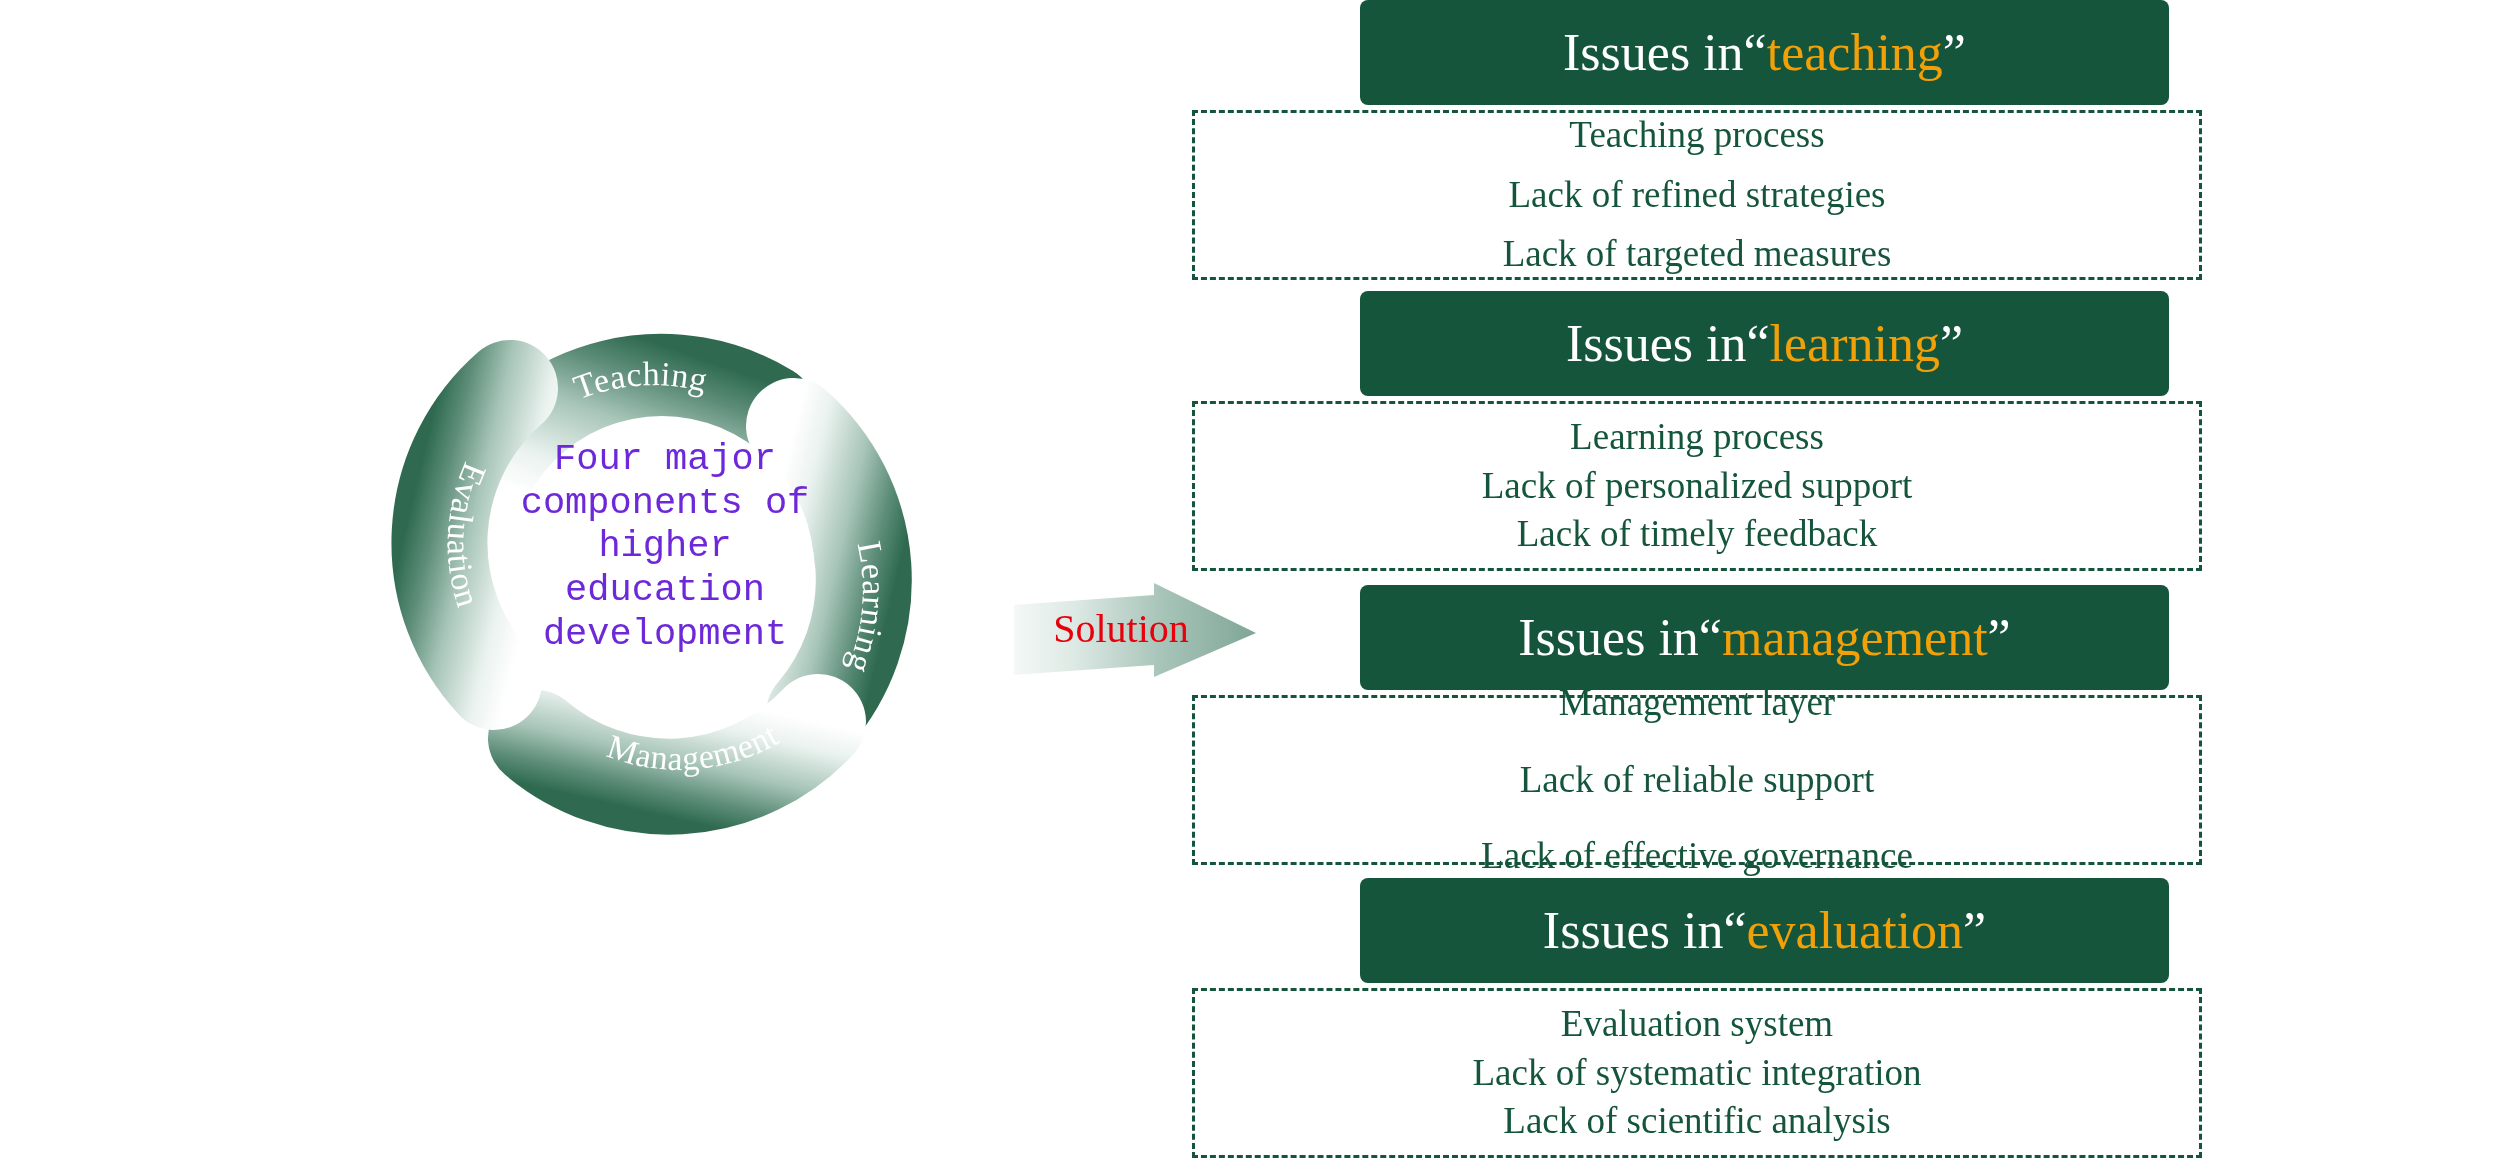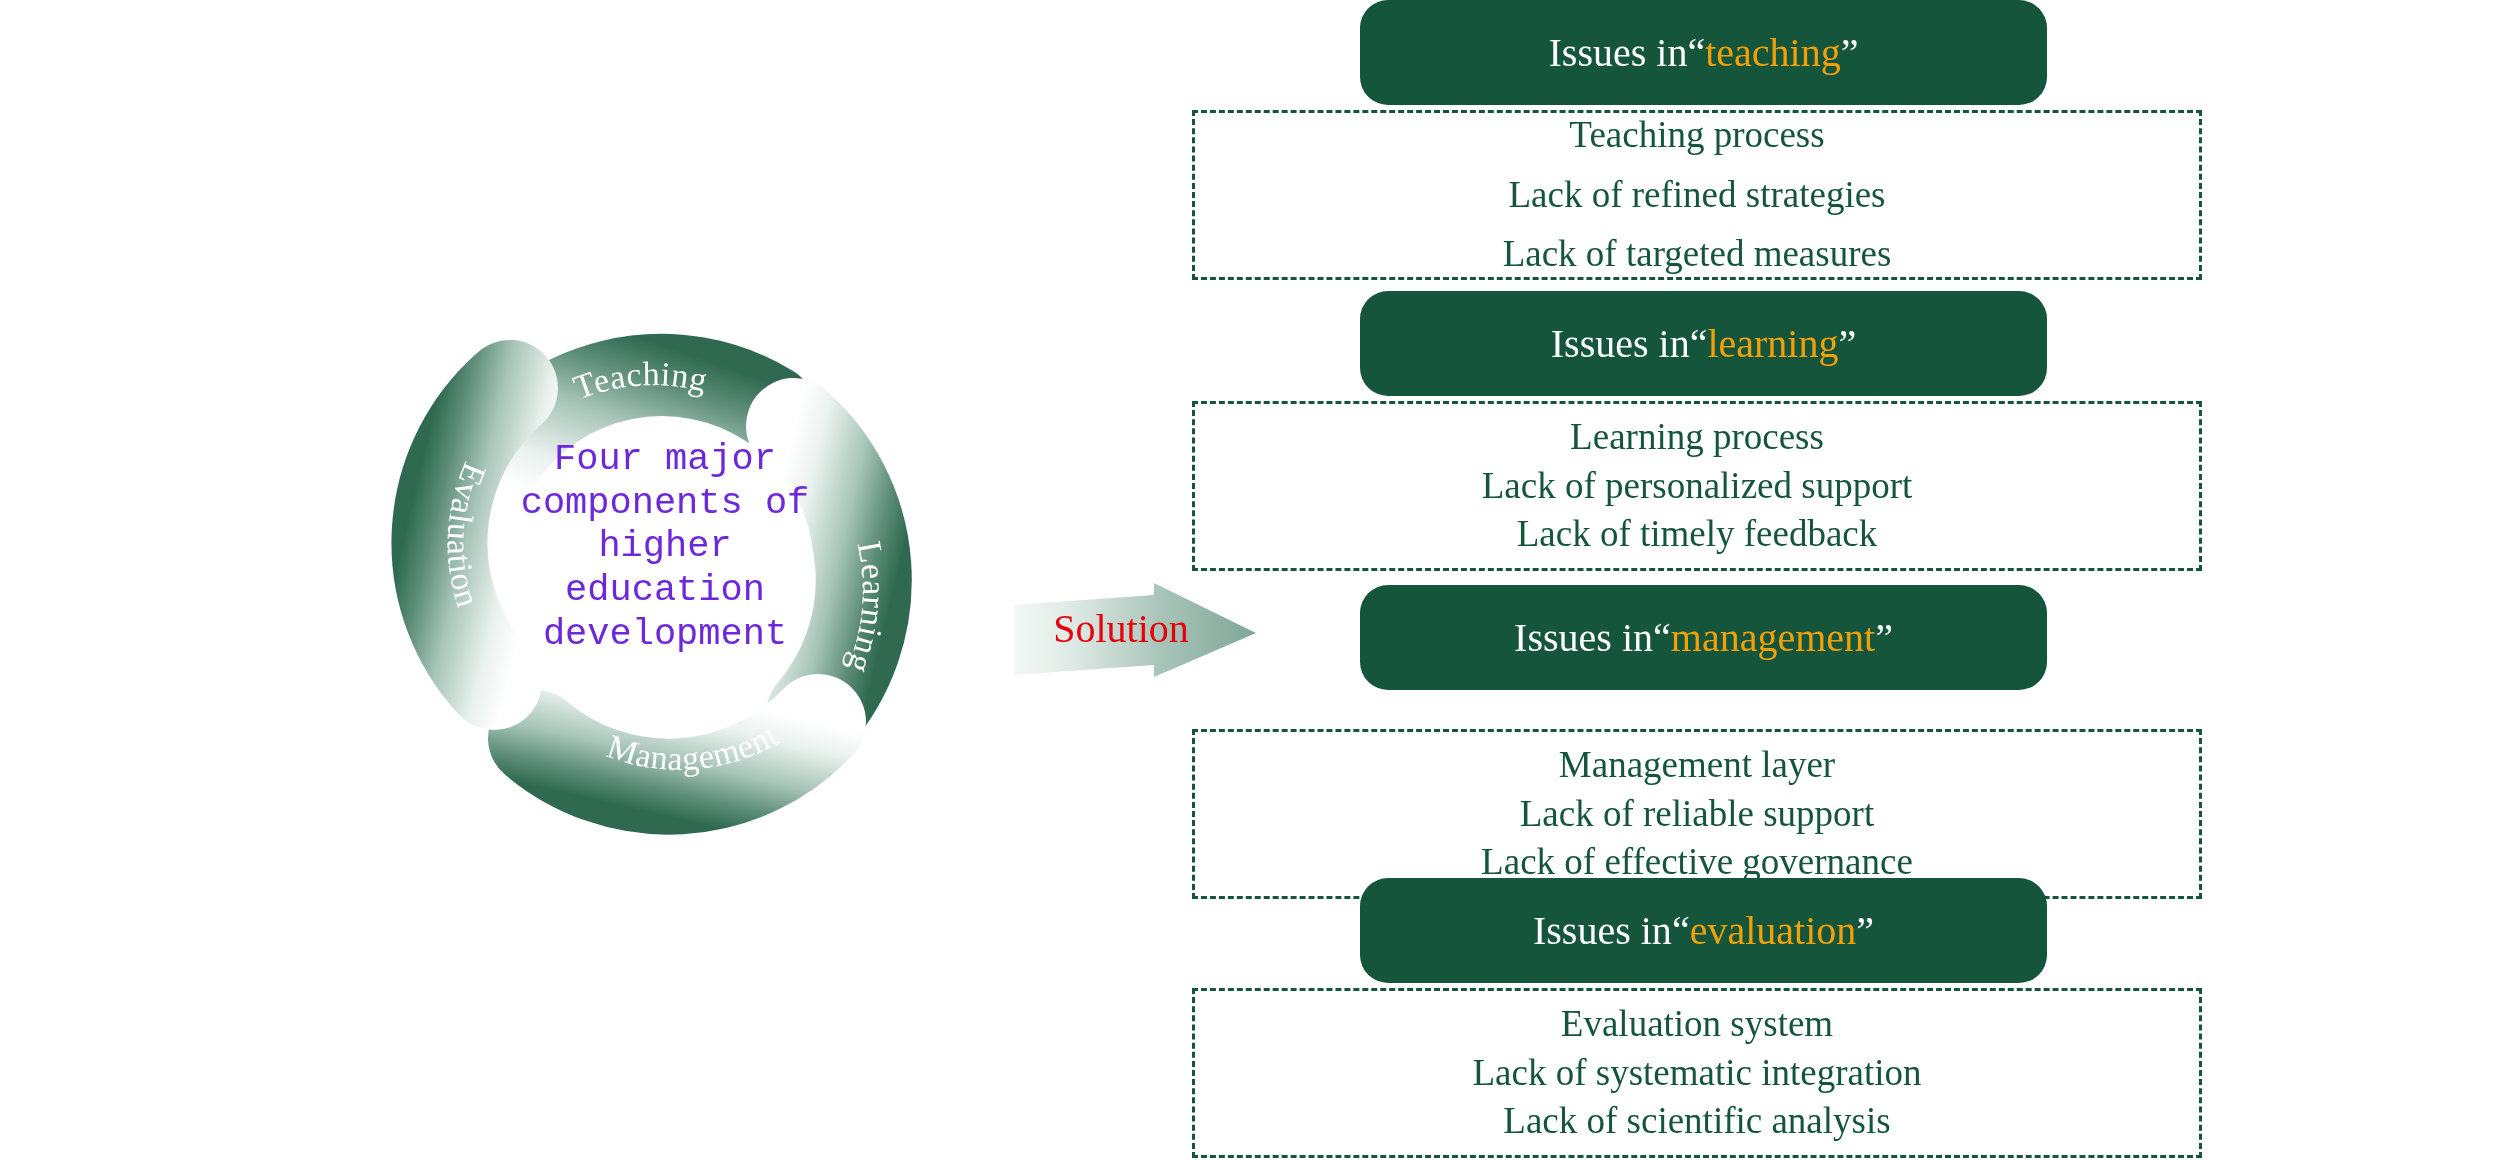--- a/index.html
+++ b/index.html
@@ -87,15 +87,15 @@
   .issue-header {
     position: absolute;
     left: 1360px;
-    width: 687px;
+    width: 809px;
     height: 105px;
     background: #15553C;
-    border-radius: 28px;
+    border-radius: 8px;
     display: flex;
     align-items: center;
     justify-content: center;
     color: #ffffff;
-    font-size: 40px;
+    font-size: 52px;
     line-height: 1;
     white-space: nowrap;
   }

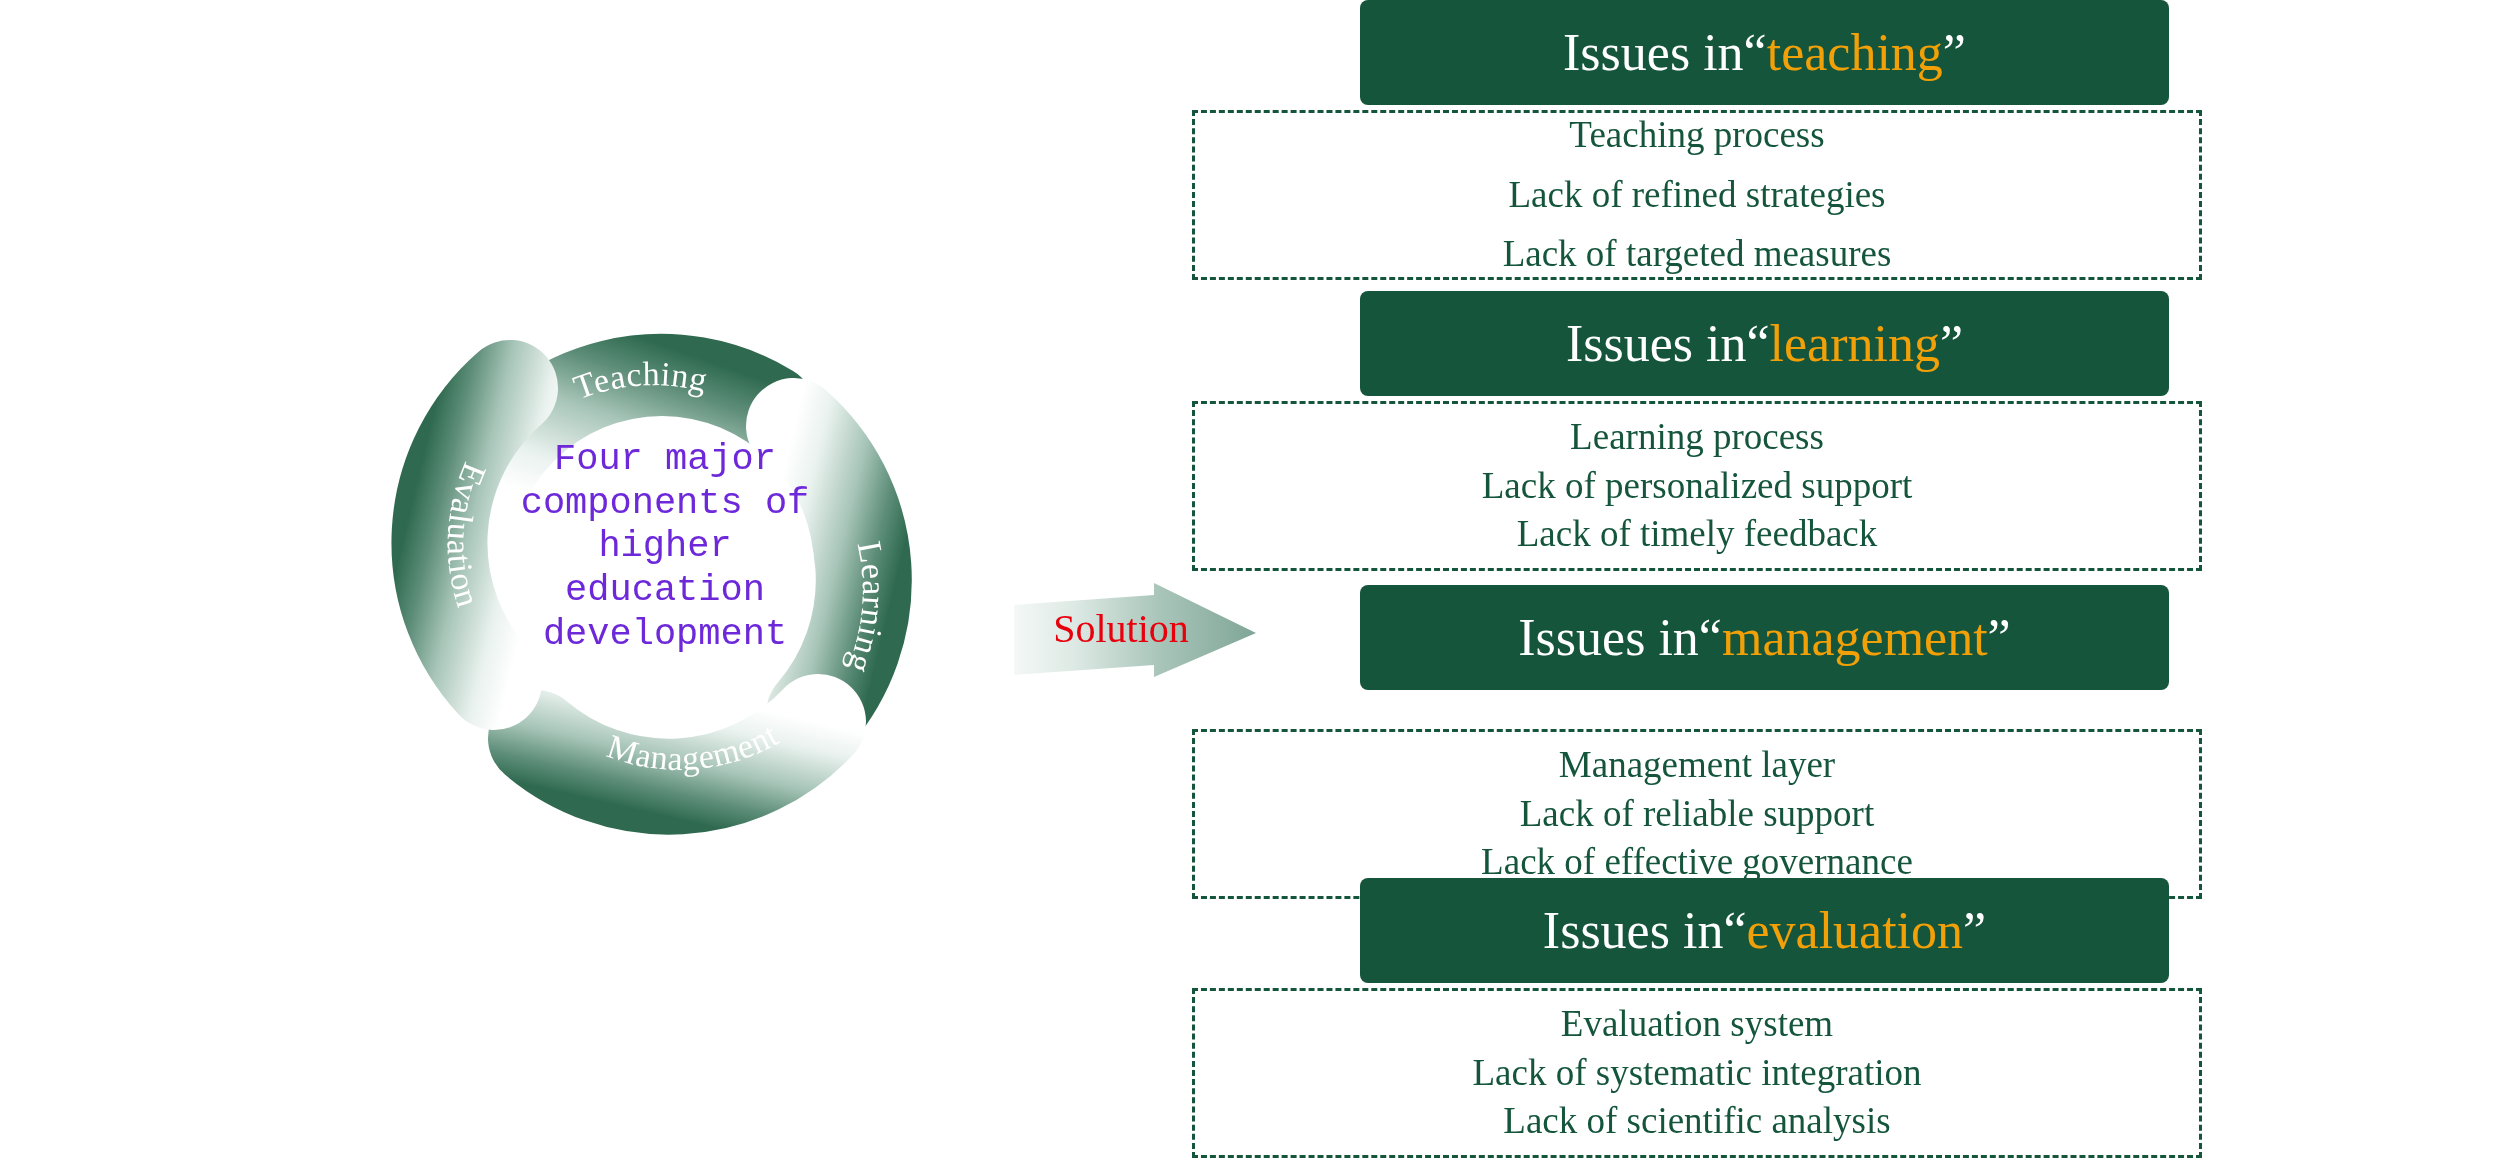--- a/index.html
+++ b/index.html
@@ -256,7 +256,7 @@
           <span class="kw">management</span>
           <span class="q">”</span>
       </div>
-      <div class="issue-body" style="top:729px;">
+      <div class="issue-body" style="top:695px;gap:28px;">
         <div class="line">Management layer</div>
         <div class="line">Lack of reliable support</div>
         <div class="line">Lack of effective governance</div>

